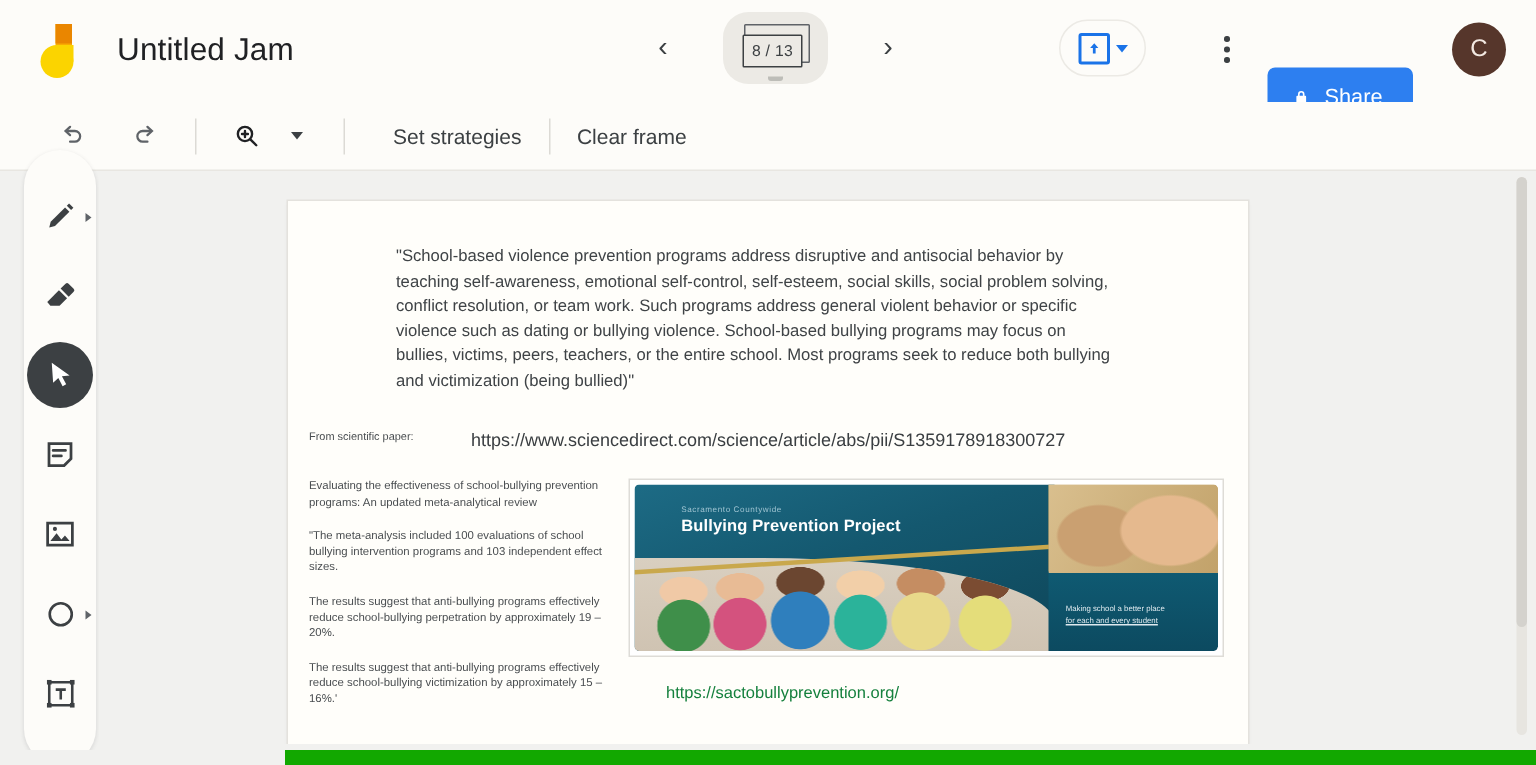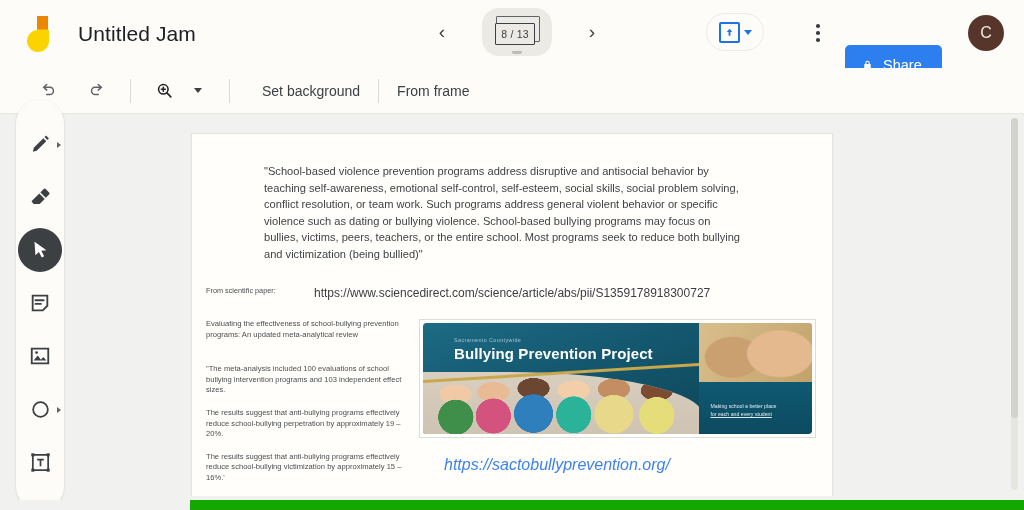--- a/index.html
+++ b/index.html
@@ -343,7 +343,7 @@
       <div class="caret-down" style="border-top-color:#3c4043"></div>
     </div>
     <div class="divider-v" style="margin:0 14px"></div>
-    <div class="tb-text">Set background</div>
+    <div class="tb-text">Set strategies</div>
     <div class="divider-v"></div>
     <div class="tb-text">From frame</div>
   </div>

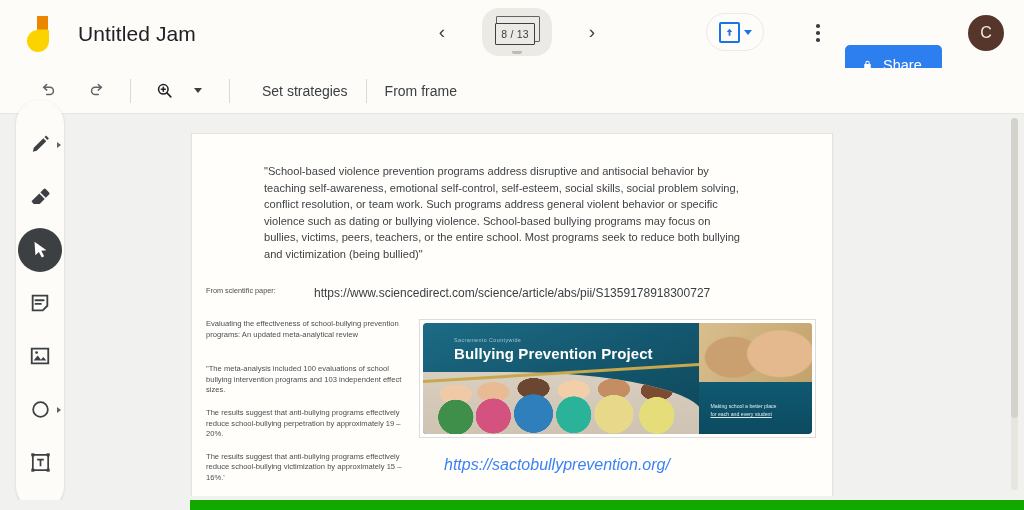--- a/index.html
+++ b/index.html
@@ -345,7 +345,7 @@
     <div class="divider-v" style="margin:0 14px"></div>
     <div class="tb-text">Set strategies</div>
     <div class="divider-v"></div>
-    <div class="tb-text">From frame</div>
+    <div class="tb-text">Clear frame</div>
   </div>
 
   <div class="rail">

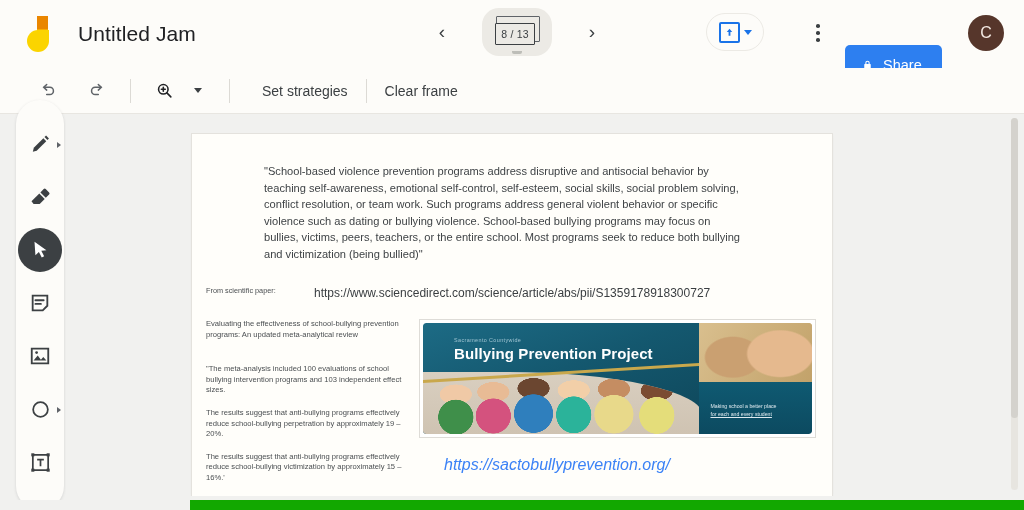--- a/index.html
+++ b/index.html
@@ -174,7 +174,7 @@
   }
   .left-col { position: absolute; left: 14px; top: 185px; width: 205px; }
   .paper-title {
-    font-size: 7.6px; line-height: 10.6px; color: #4a4e51; margin-bottom: 24px;
+    font-size: 7.6px; line-height: 10.6px; color: #4a4e51; margin-bottom: 12px;
   }
   .finding {
     font-size: 7.6px; line-height: 10.6px; color: #4a4e51; margin-bottom: 12px;

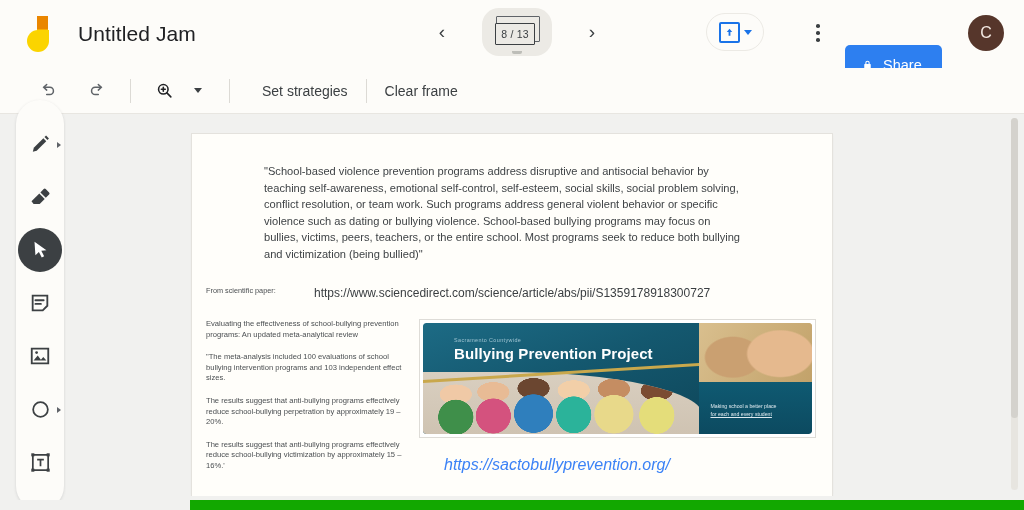--- a/index.html
+++ b/index.html
@@ -225,7 +225,7 @@
   }
   .bn-title {
     position: absolute; left: 8%; top: 20%;
-    font-size: 15px; font-weight: bold; color: #ffffff;
+    font-size: 11px; font-weight: bold; color: #ffffff;
     letter-spacing: .1px; white-space: nowrap;
   }
   .bn-right {

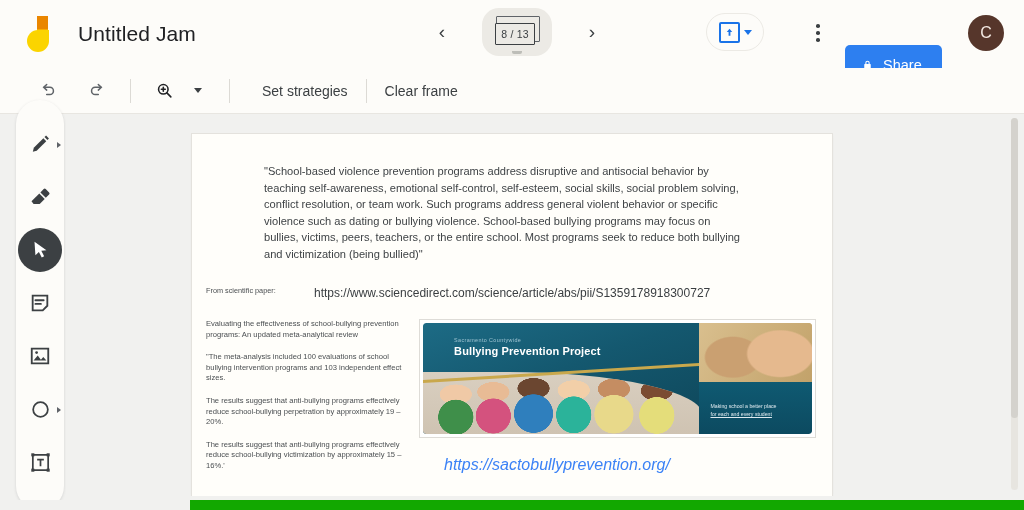--- a/index.html
+++ b/index.html
@@ -247,7 +247,7 @@
   .bn-tag u { text-decoration: underline; }
   .sacto-url {
     position: absolute; left: 252px; top: 322px;
-    font-size: 16px; color: #3b82f6; font-style: italic;
+    font-size: 11px; color: #15803d;
   }
 
   

